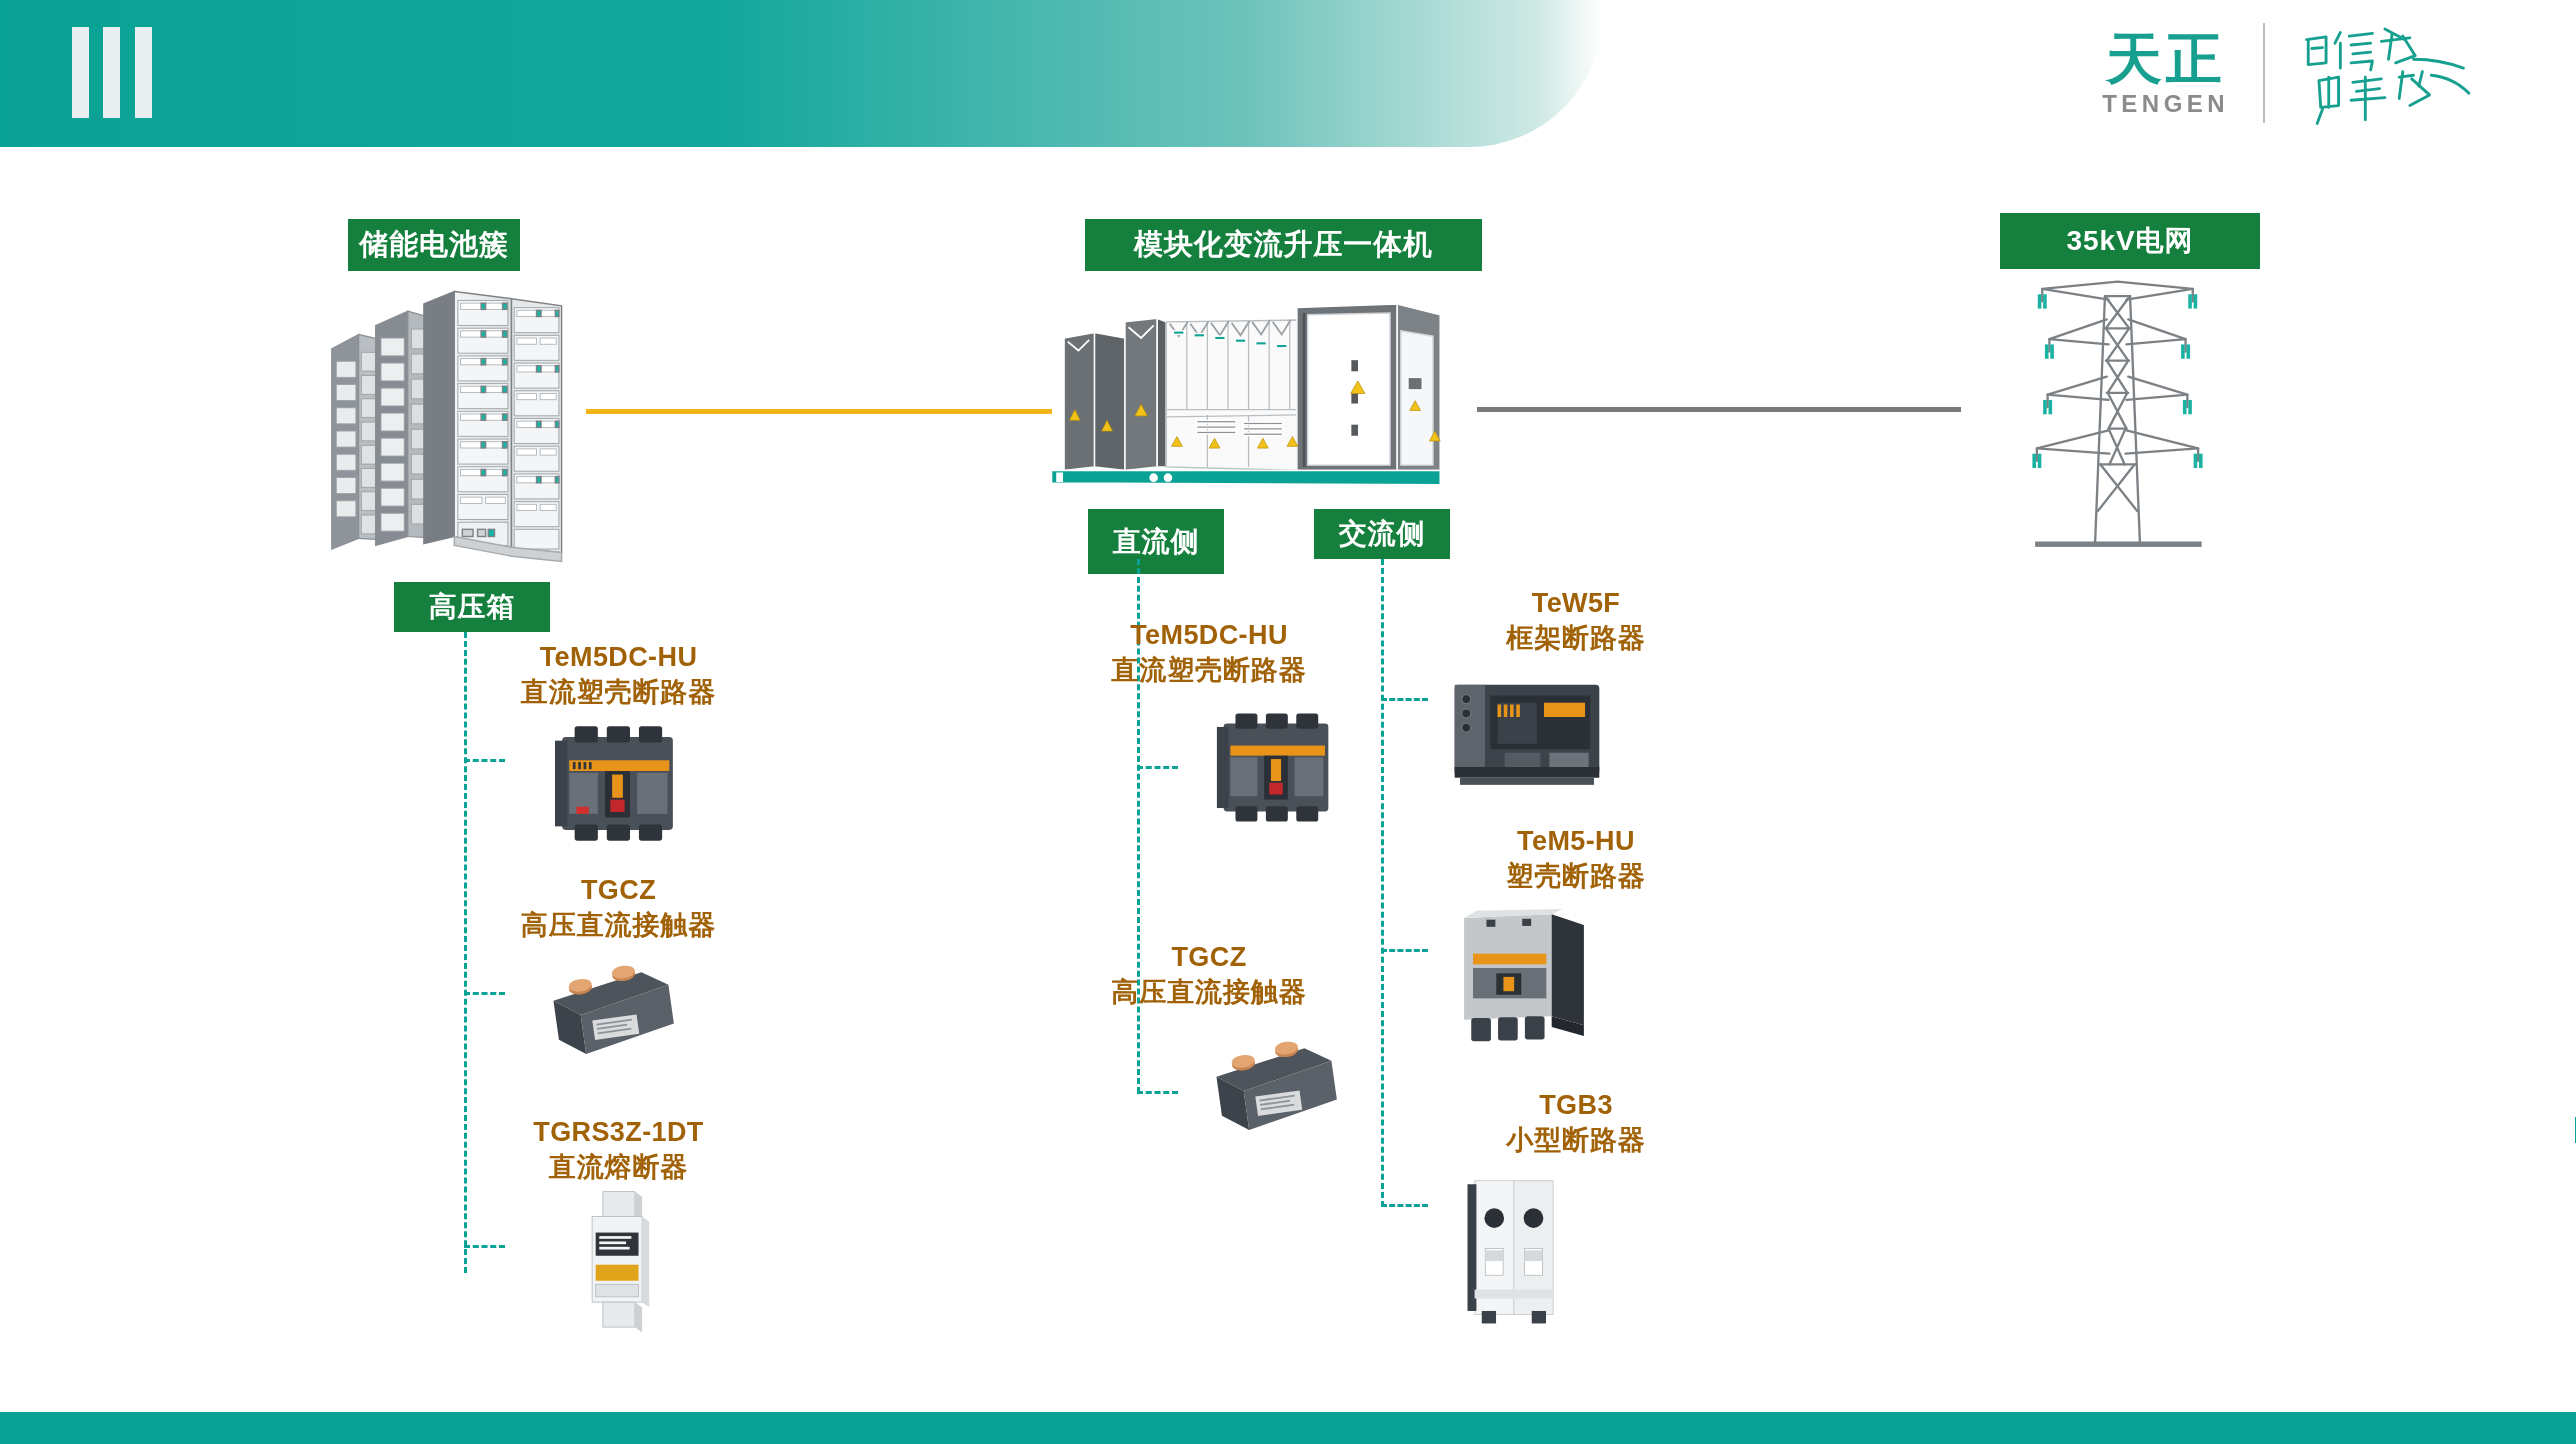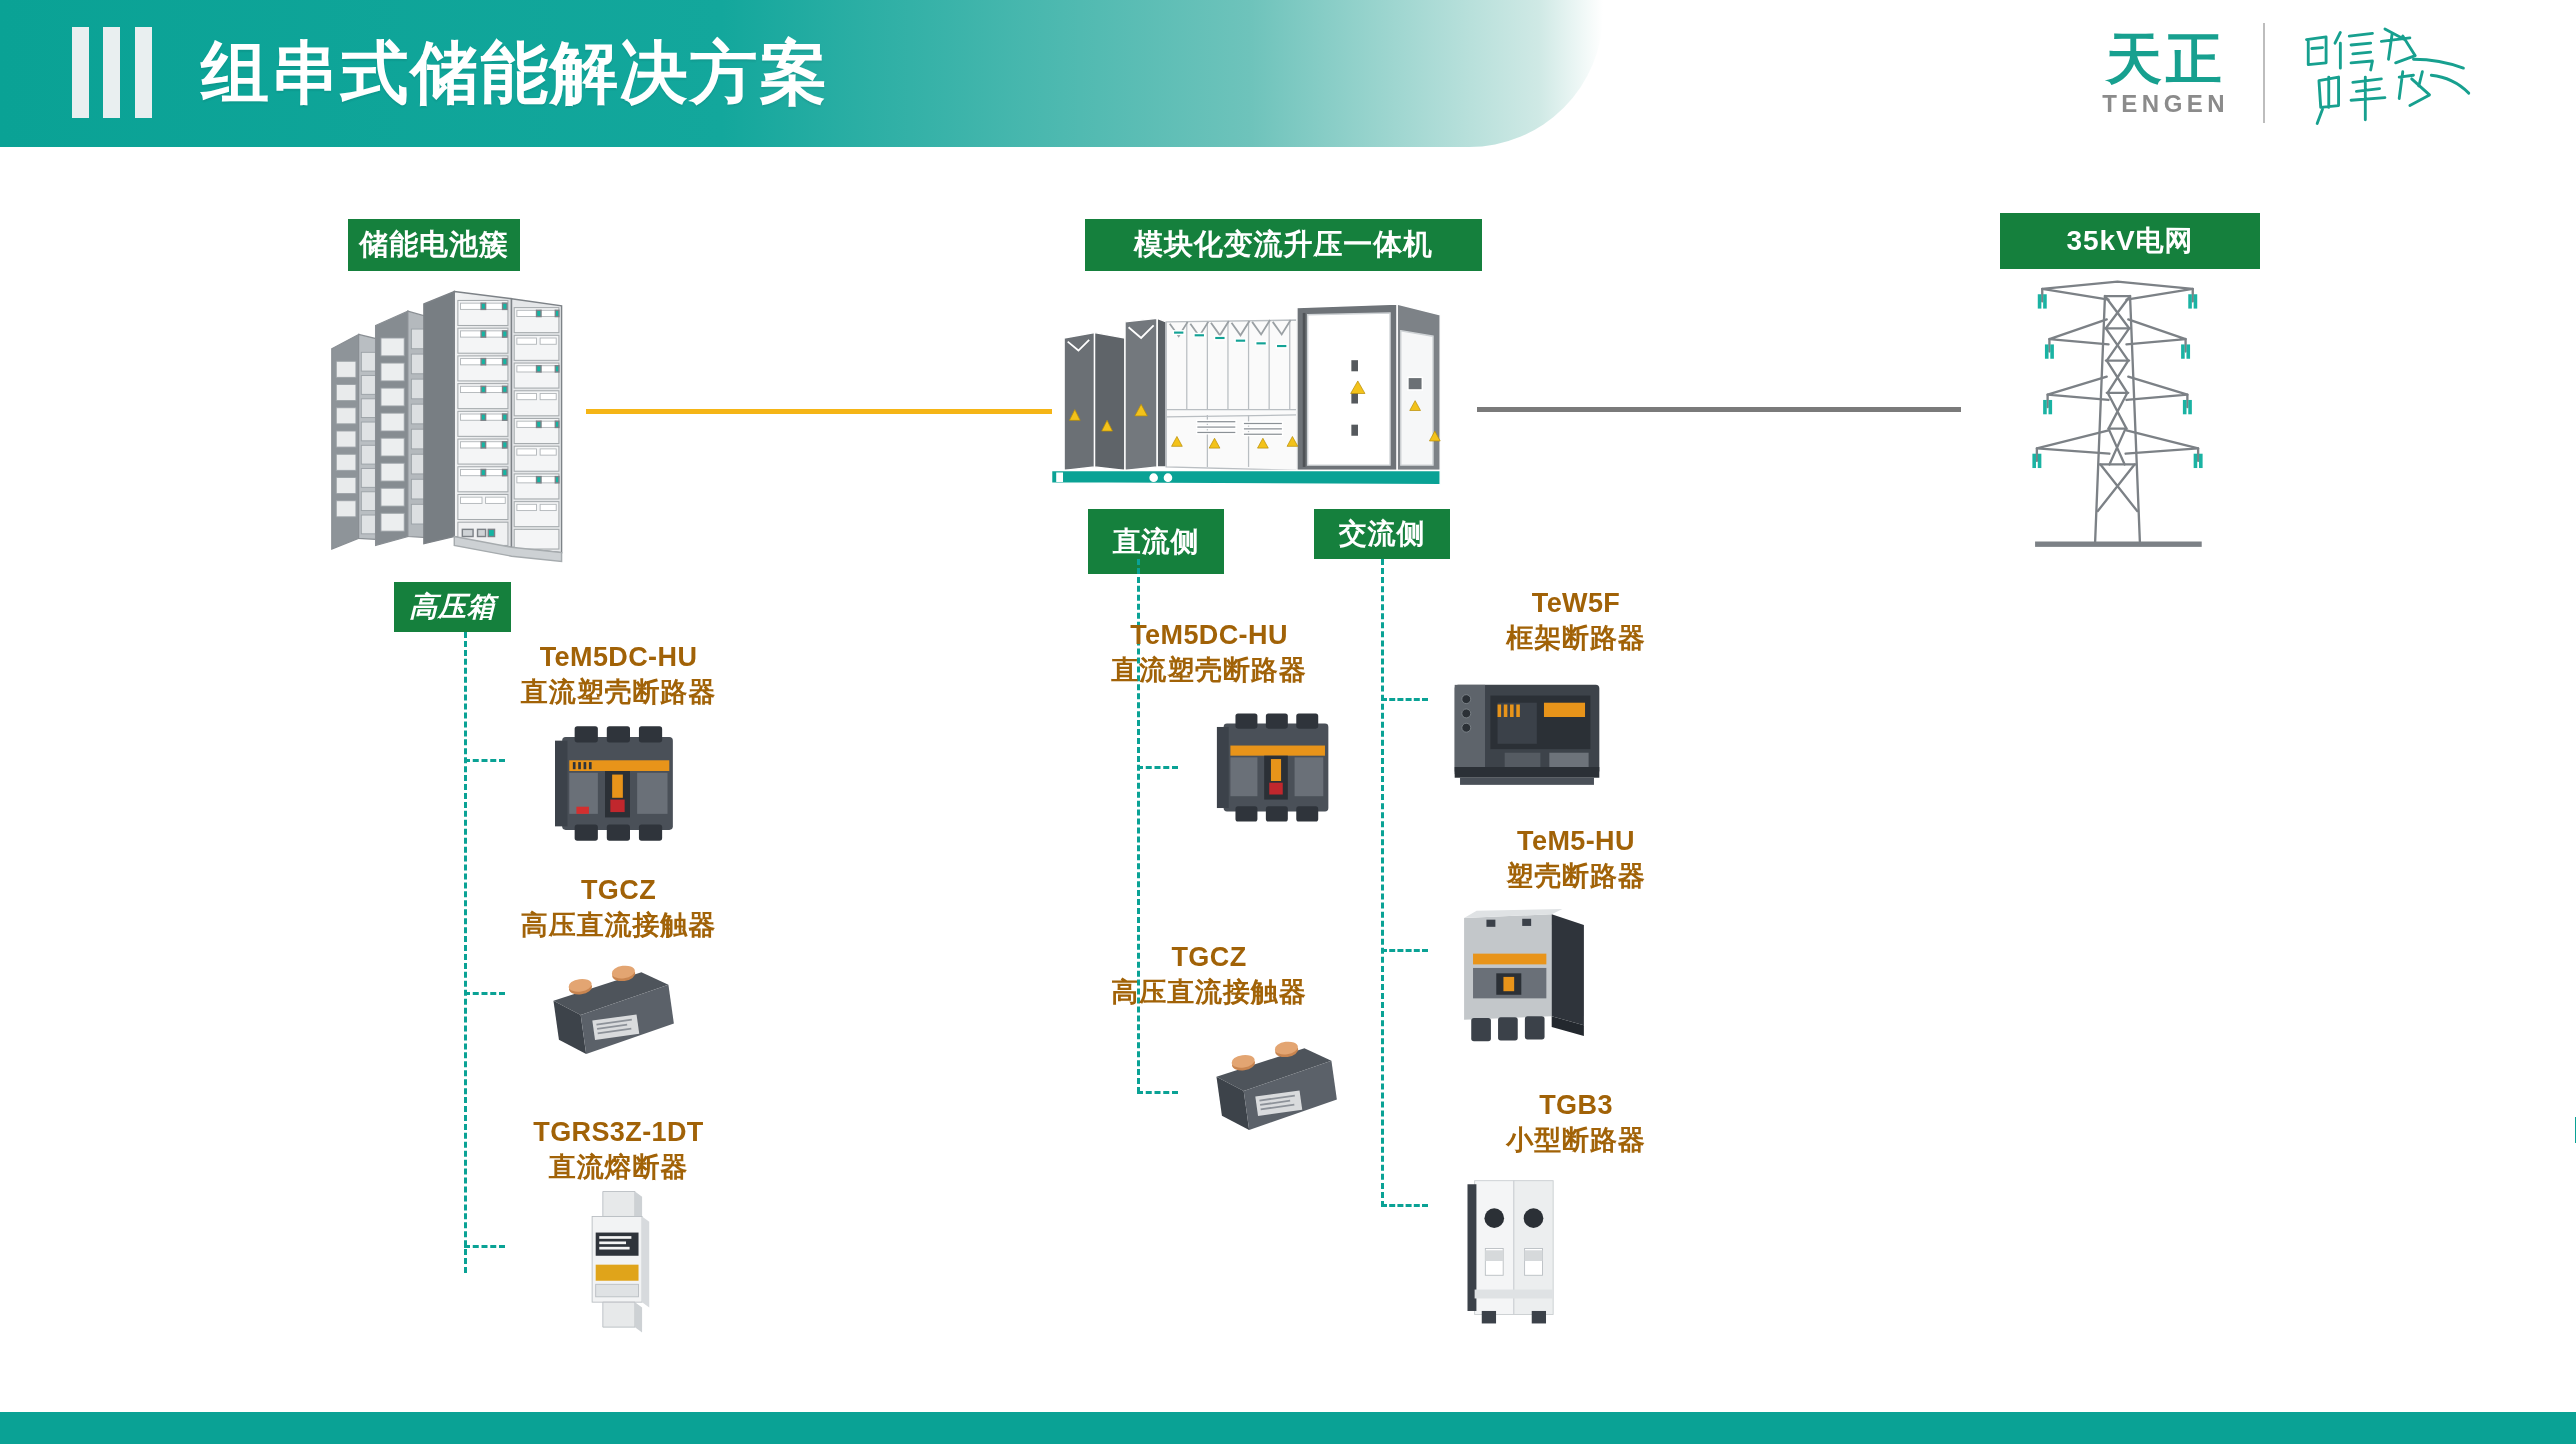--- a/index.html
+++ b/index.html
@@ -61,7 +61,6 @@
       <i></i>
       <i></i>
   </div>
-  <div class="header-title">组串式储能解决方案</div>
 </div>
 
 <div class="logo-wrap">

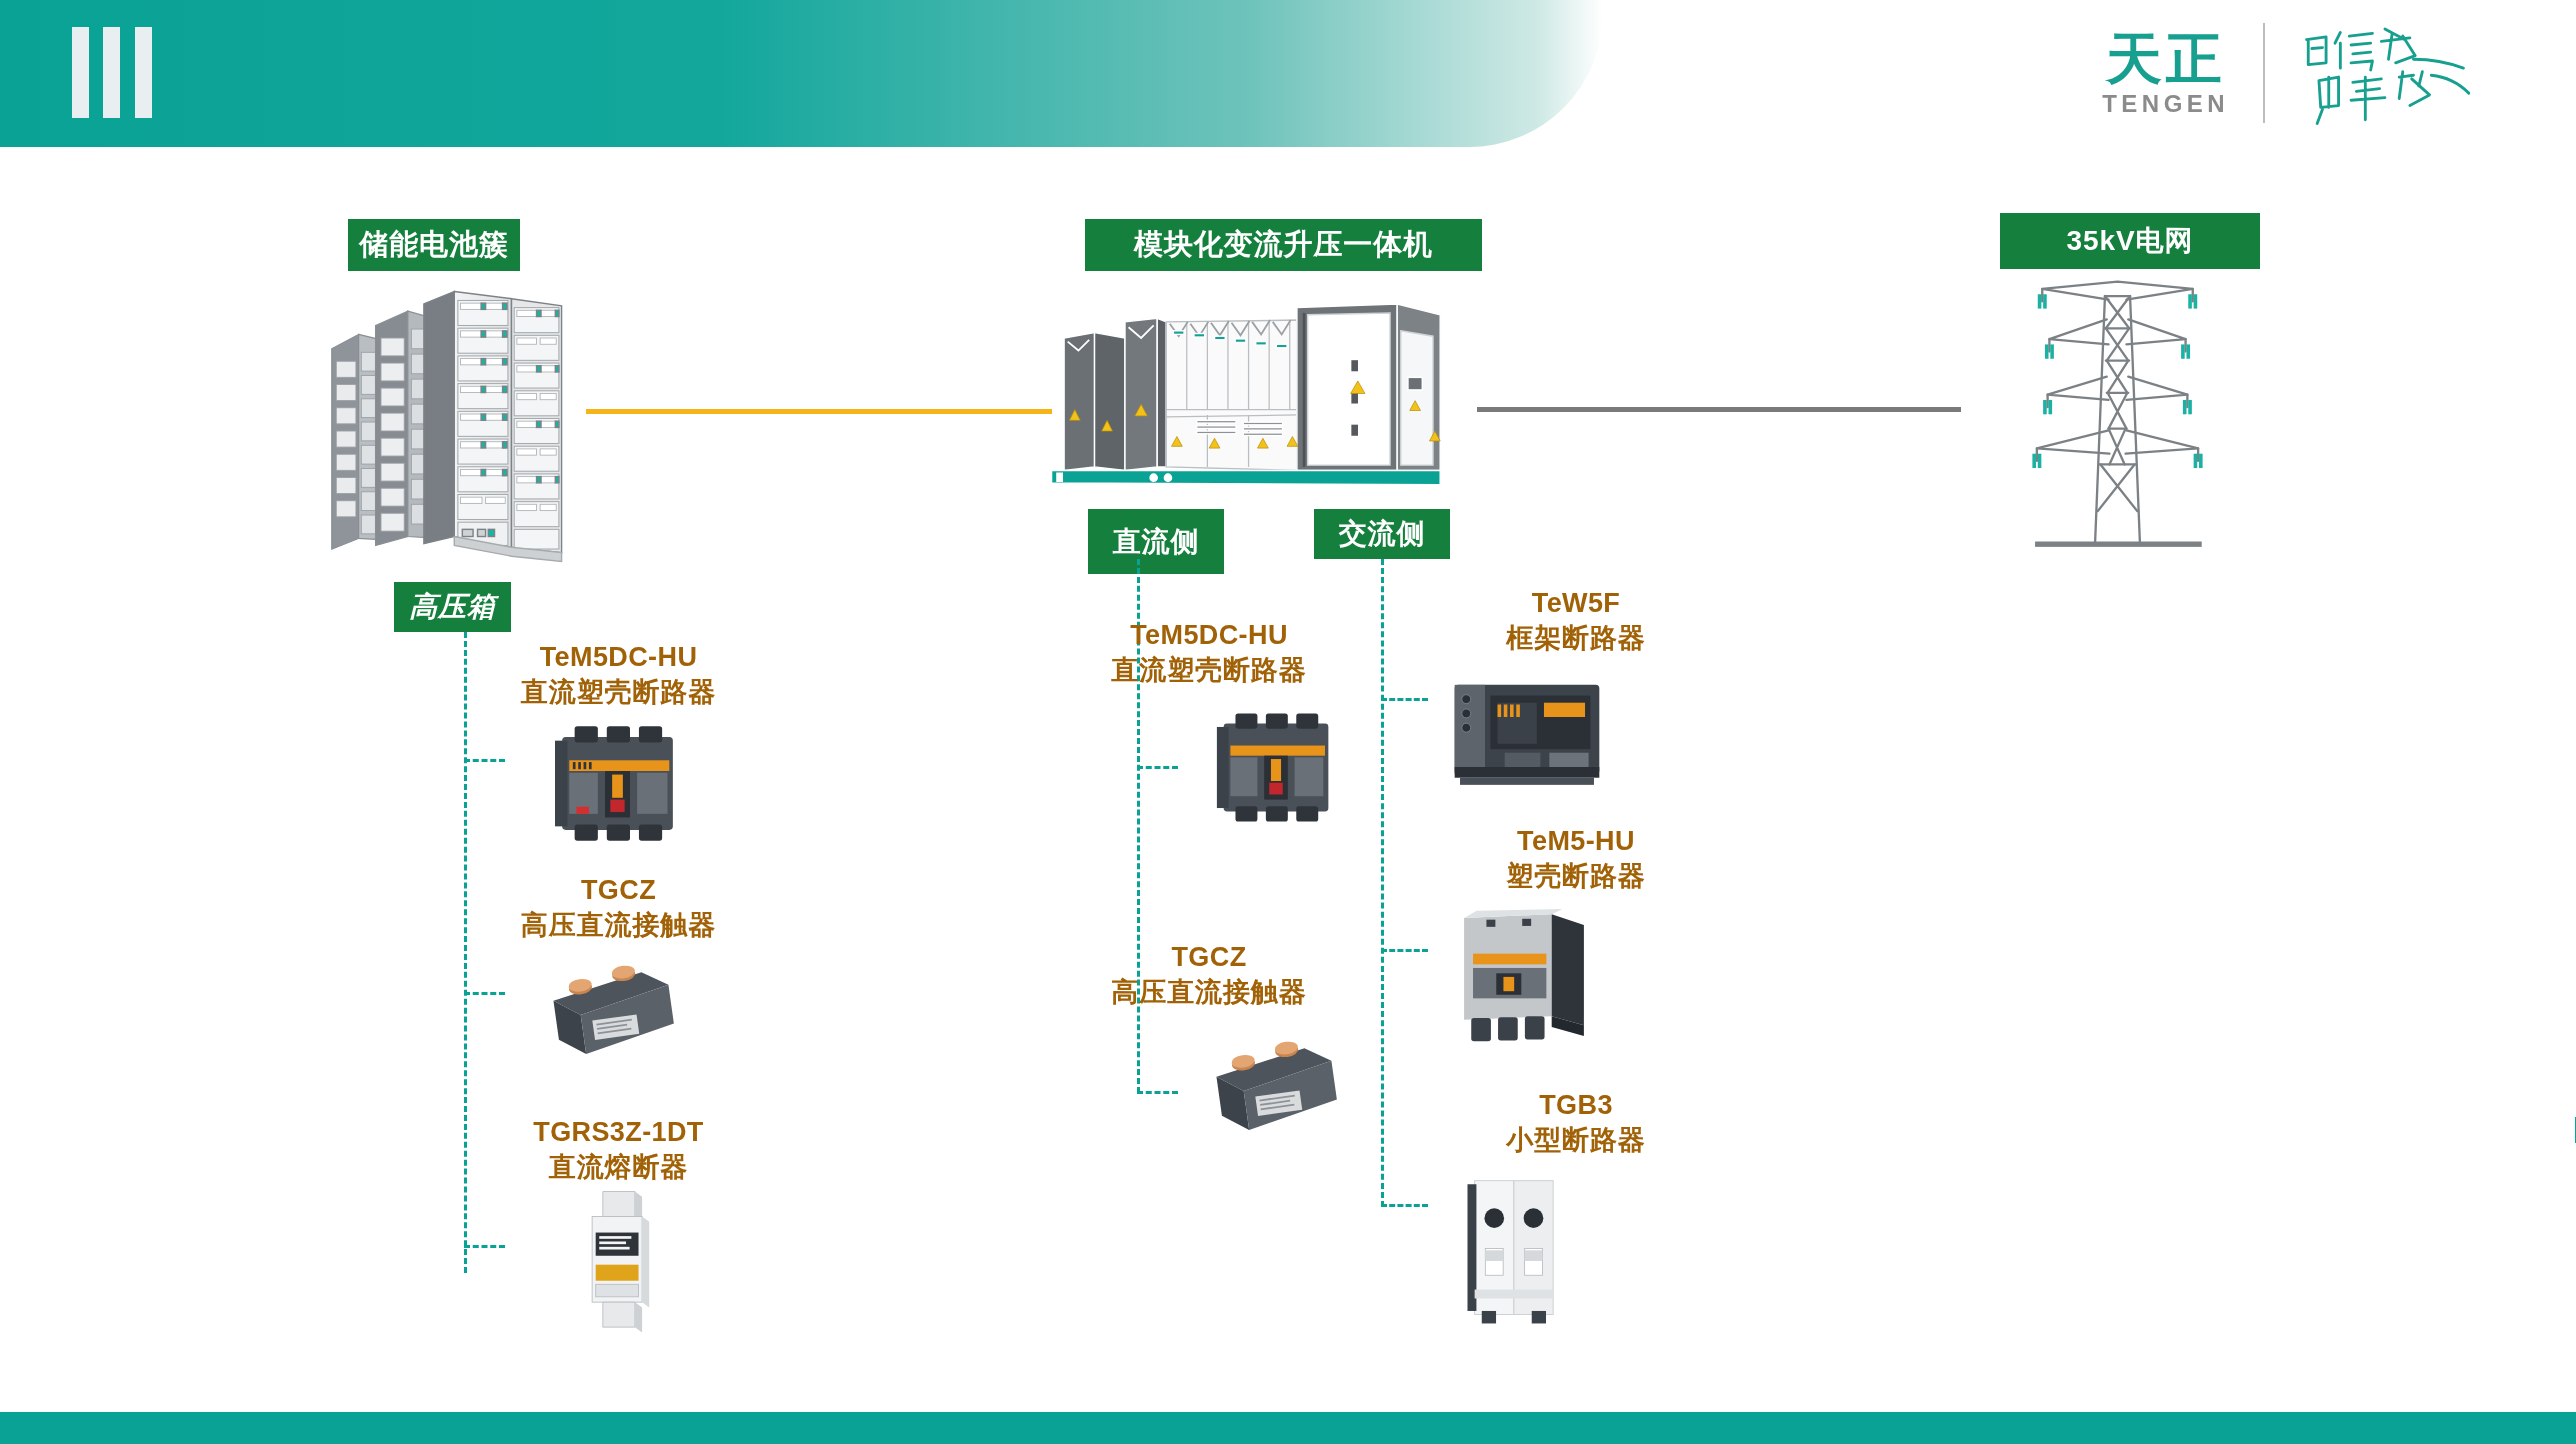--- a/index.html
+++ b/index.html
@@ -405,7 +405,7 @@
 </svg>
 </div>
 
-<div class="chip" style="left:394px;top:582px;width:117px;height:50px;font-size:28px;font-style:italic;">高压箱</div>
+<div class="chip" style="left:394px;top:582px;width:156px;height:50px;font-size:28px;">高压箱</div>
 
 <div class="vline" style="left:464px;top:632px;height:641px;"></div>
 

